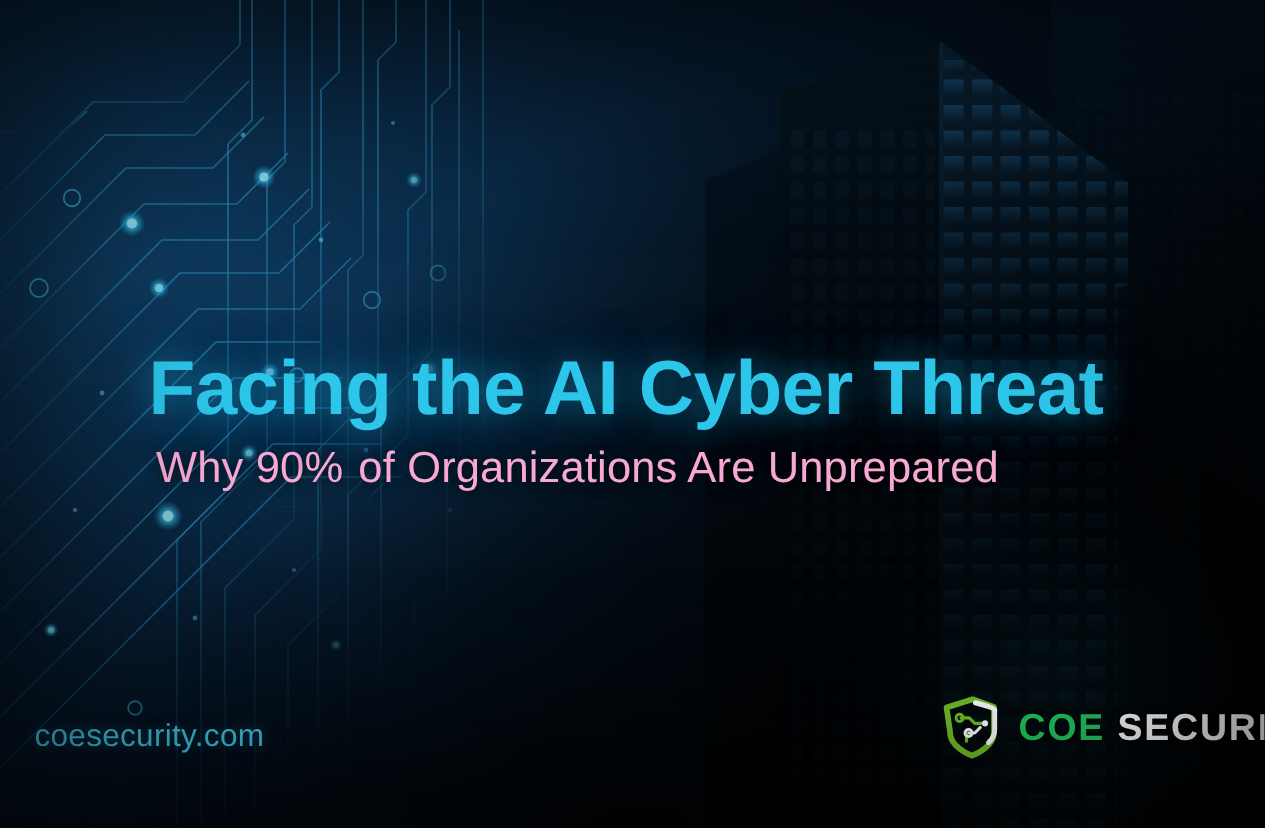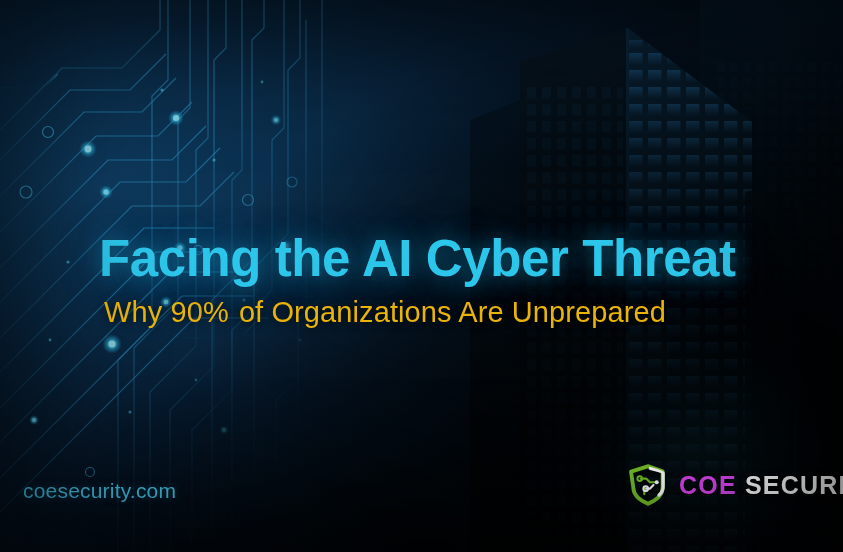--- a/index.html
+++ b/index.html
@@ -60,7 +60,7 @@
     font-size:29px;
     font-weight:normal;
     letter-spacing:0.1px;
-    color:#eab308;
+    color:#f9a8d4;
     text-shadow:0 1px 10px rgba(0,0,0,.75);
     white-space:nowrap;
   }

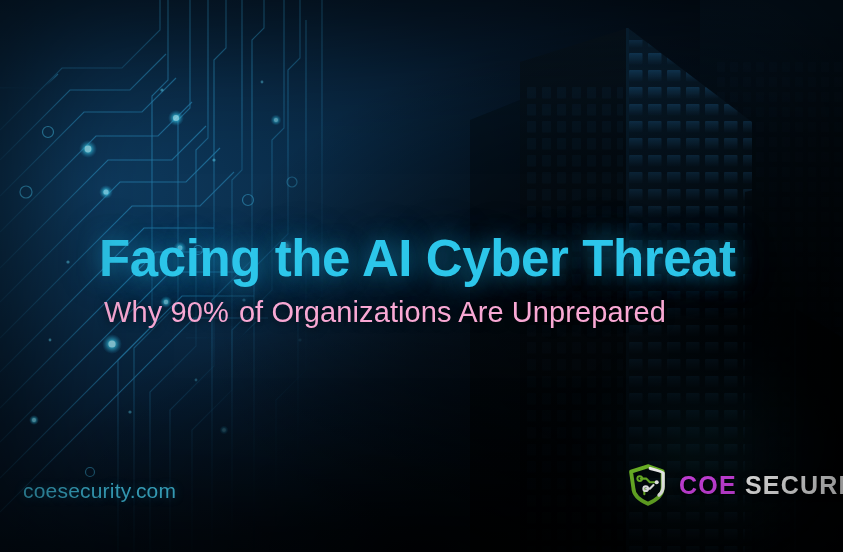--- a/index.html
+++ b/index.html
@@ -91,7 +91,7 @@
     white-space:nowrap;
     text-shadow:0 1px 6px rgba(0,0,0,.85);
   }
-  .logo-word .coe { color:#d946ef; }
+  .logo-word .coe { color:#22c55e; }
   .logo-word .sec { color:#ffffff; }
 
   .vignette {

